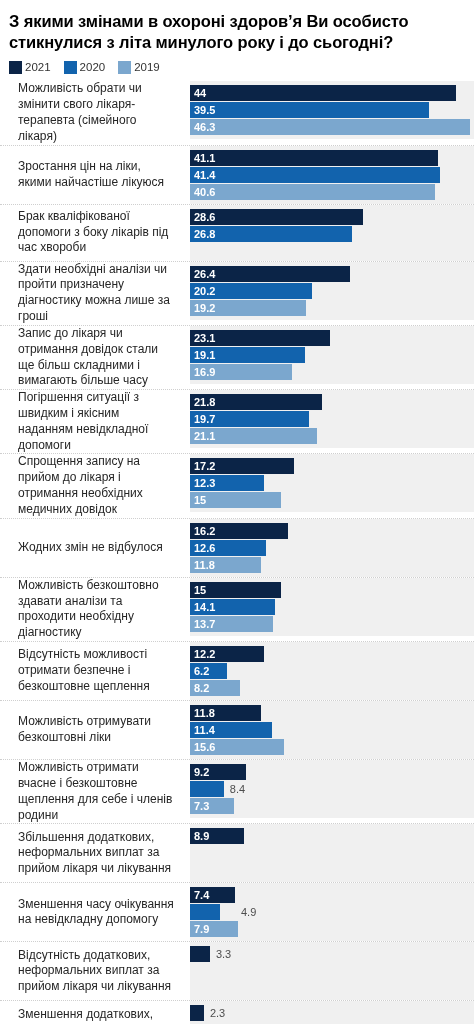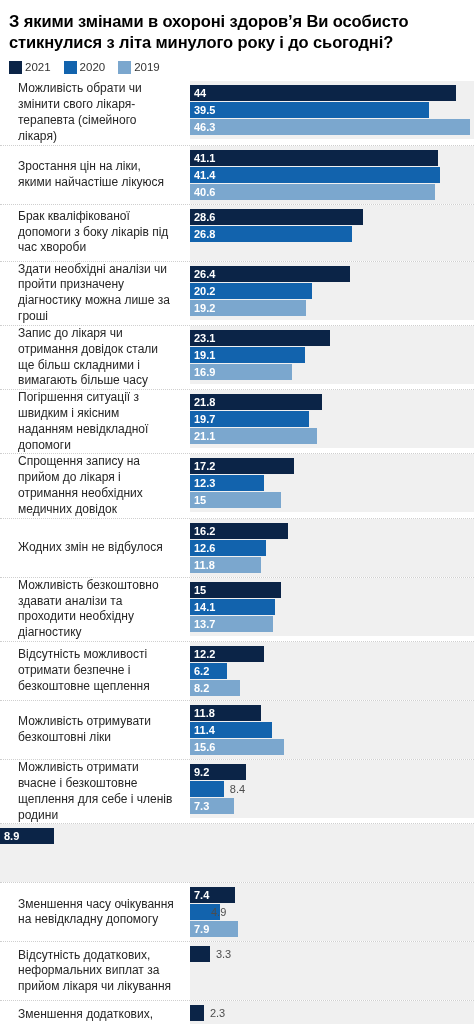--- a/index.html
+++ b/index.html
@@ -375,6 +375,9 @@
         </div>
       </div>
       <div class="row">
+        <div class="row-label">
+          <span>Збільшення додаткових, неформальних виплат за прийом лікаря чи лікування</span>
+        </div>
         <div class="row-bars">
           <div class="bar-line">
             <div class="bar" title="2021: 8.9" style="width: 53.7787px; background: rgb(11, 36, 71);"></div>

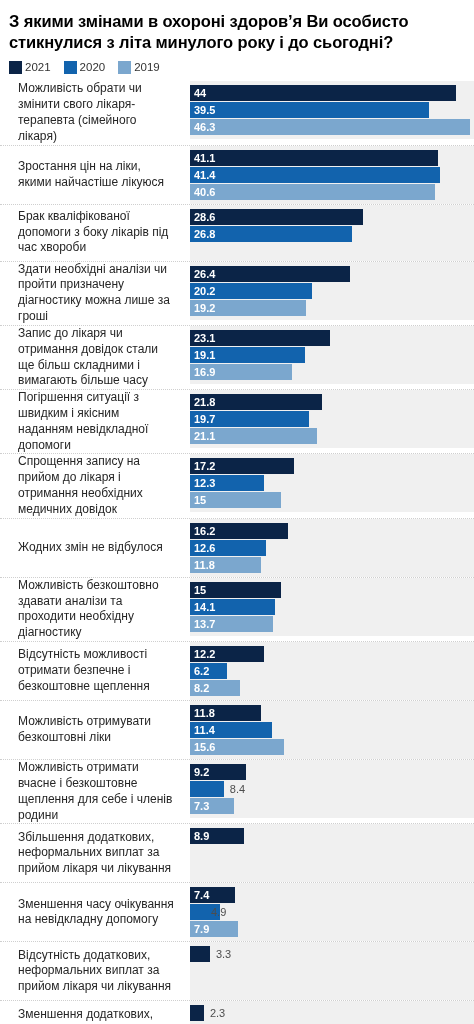--- a/index.html
+++ b/index.html
@@ -398,7 +398,7 @@
           </div>
           <div class="bar-line">
             <div class="bar" title="2020: 4.9" style="width: 29.6085px; background: rgb(18, 99, 173);"></div>
-            <span class="bar-value outside" style="left: 15px;">4.9</span>
+            <span class="bar-value outside" style="left: 45px;">4.9</span>
           </div>
           <div class="bar-line">
             <div class="bar" title="2019: 7.9" style="width: 47.7362px; background: rgb(123, 167, 206);"></div>

